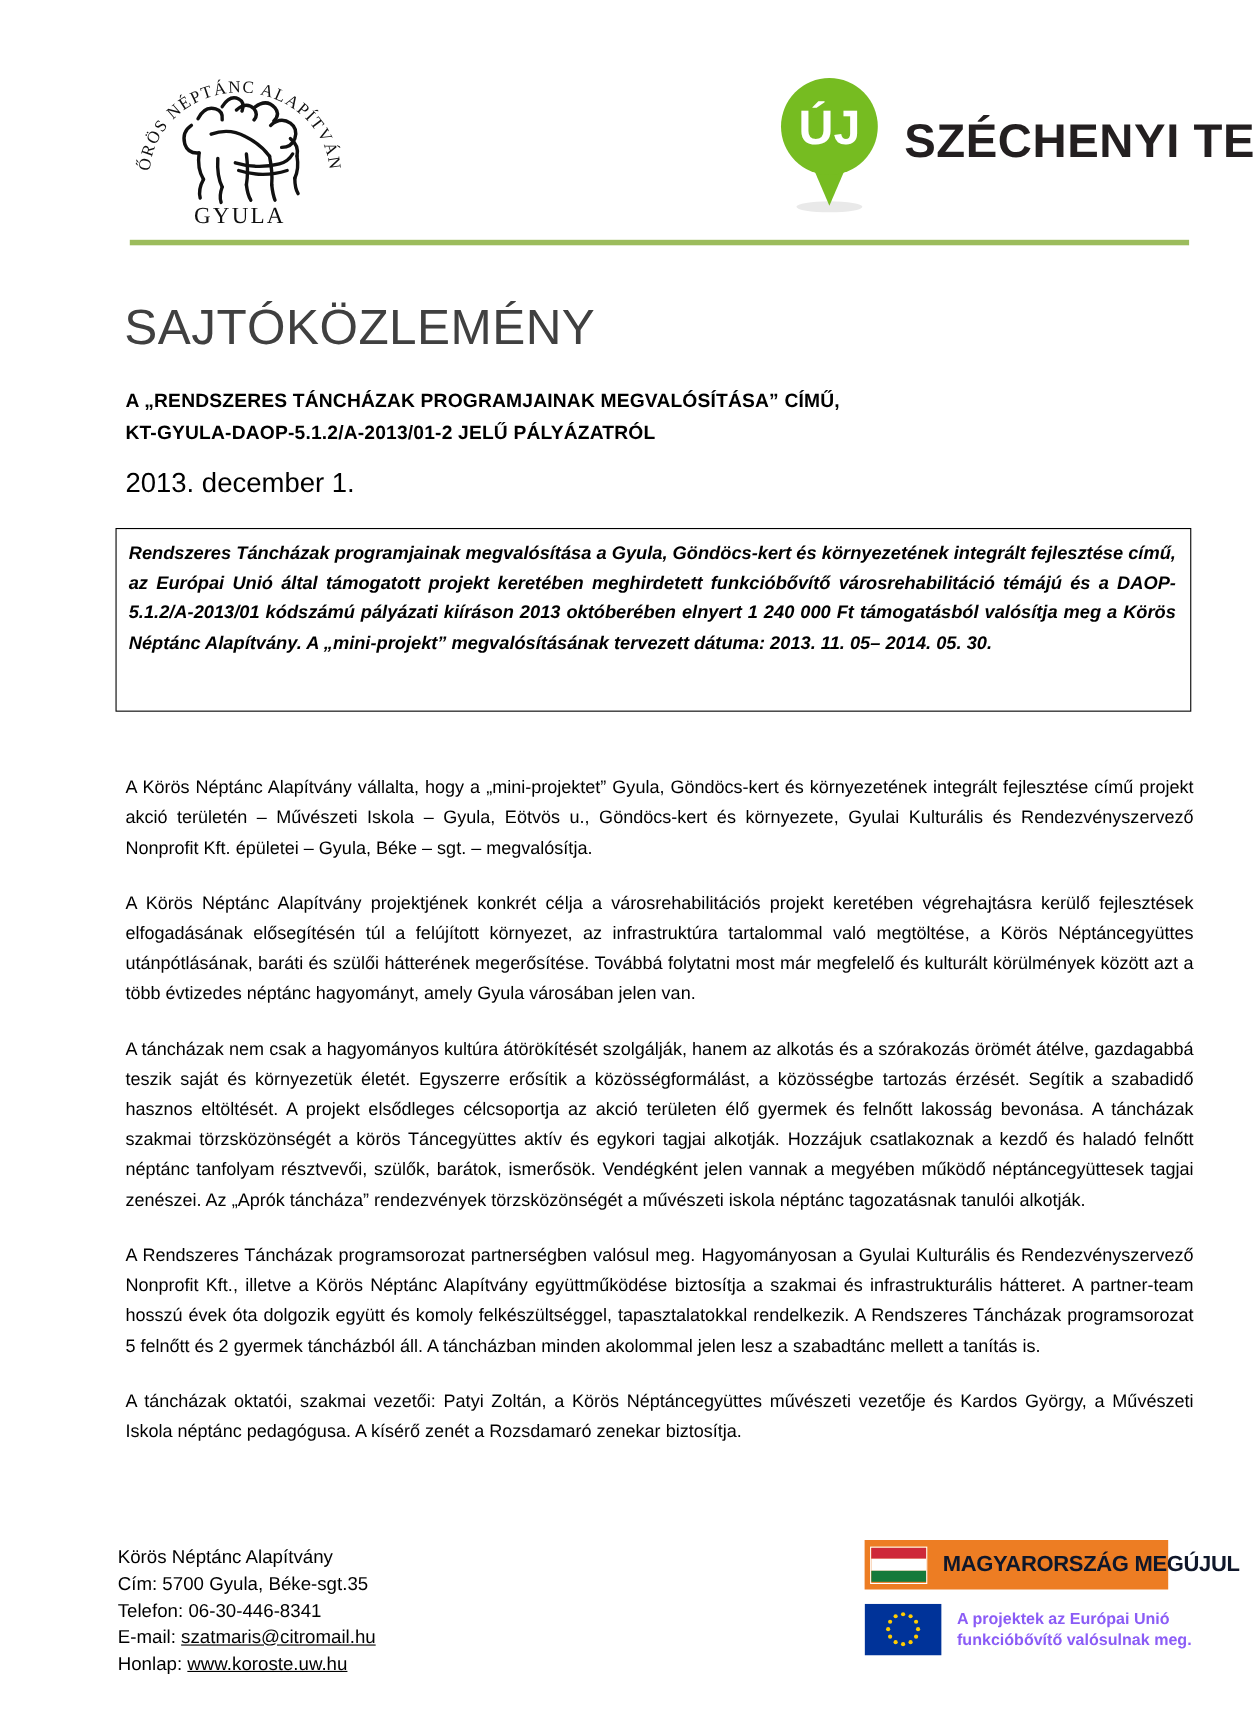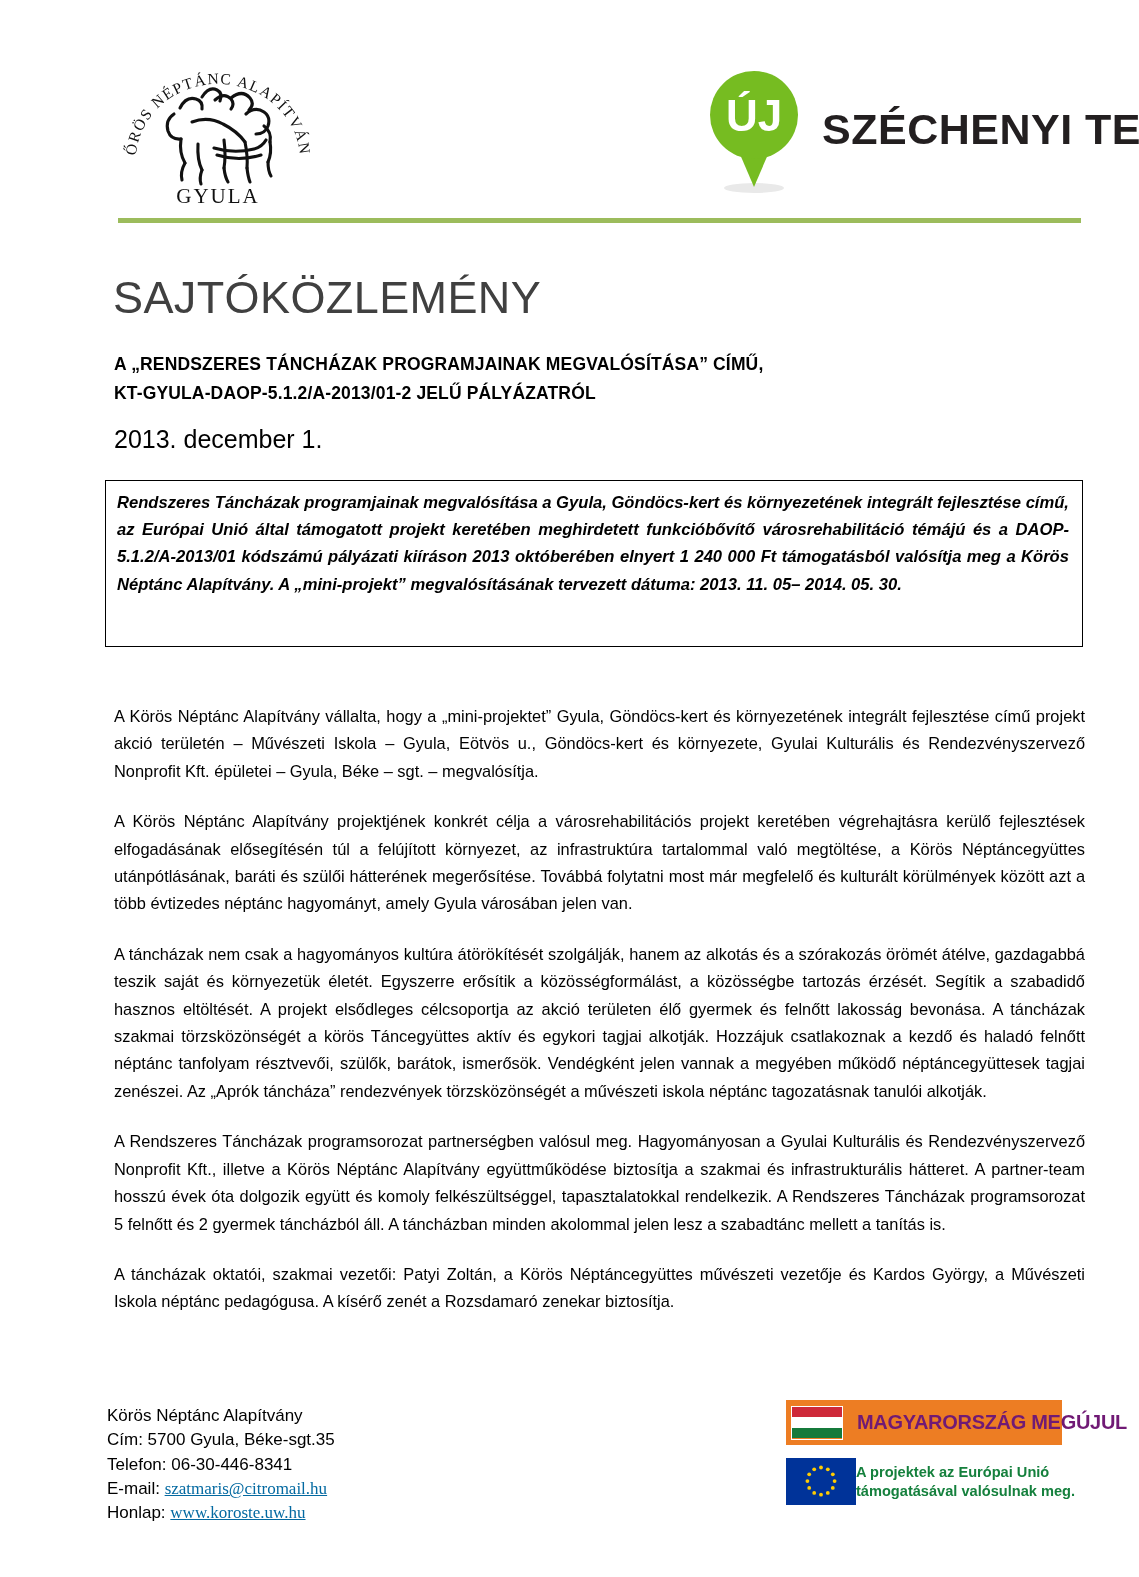--- a/index.html
+++ b/index.html
@@ -198,7 +198,7 @@
     font-family: "Liberation Sans", sans-serif;
     font-weight: bold;
     font-size: 20px;
-    color: #701a75;
+    color: #0f172a;
     letter-spacing: -0.3px;
     margin-left: 14px;
     white-space: nowrap;

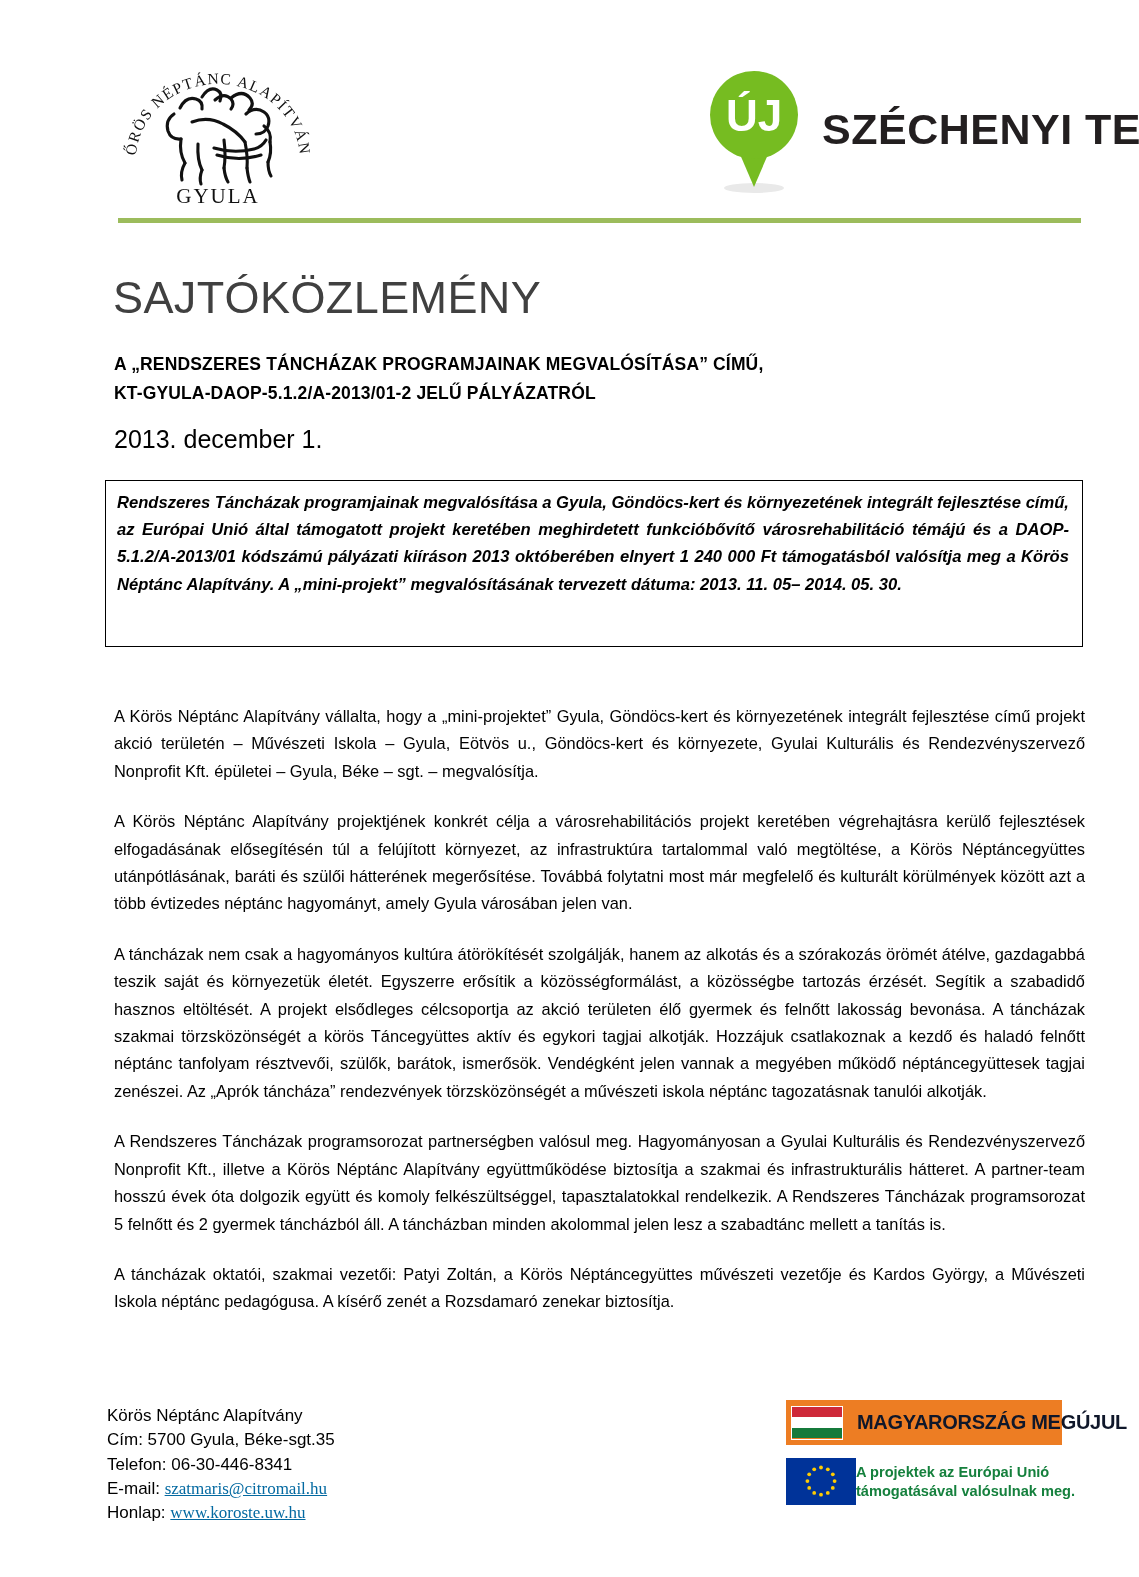--- a/index.html
+++ b/index.html
@@ -215,10 +215,11 @@
     flex: none;
   }
   .eu-text {
+    margin-left: 14px;
     font-size: 14.6px;
     font-weight: bold;
     line-height: 19px;
-    color: #15803d;
+    color: #8b5cf6;
   }
   .eu-text div { white-space: nowrap; }
 </style>

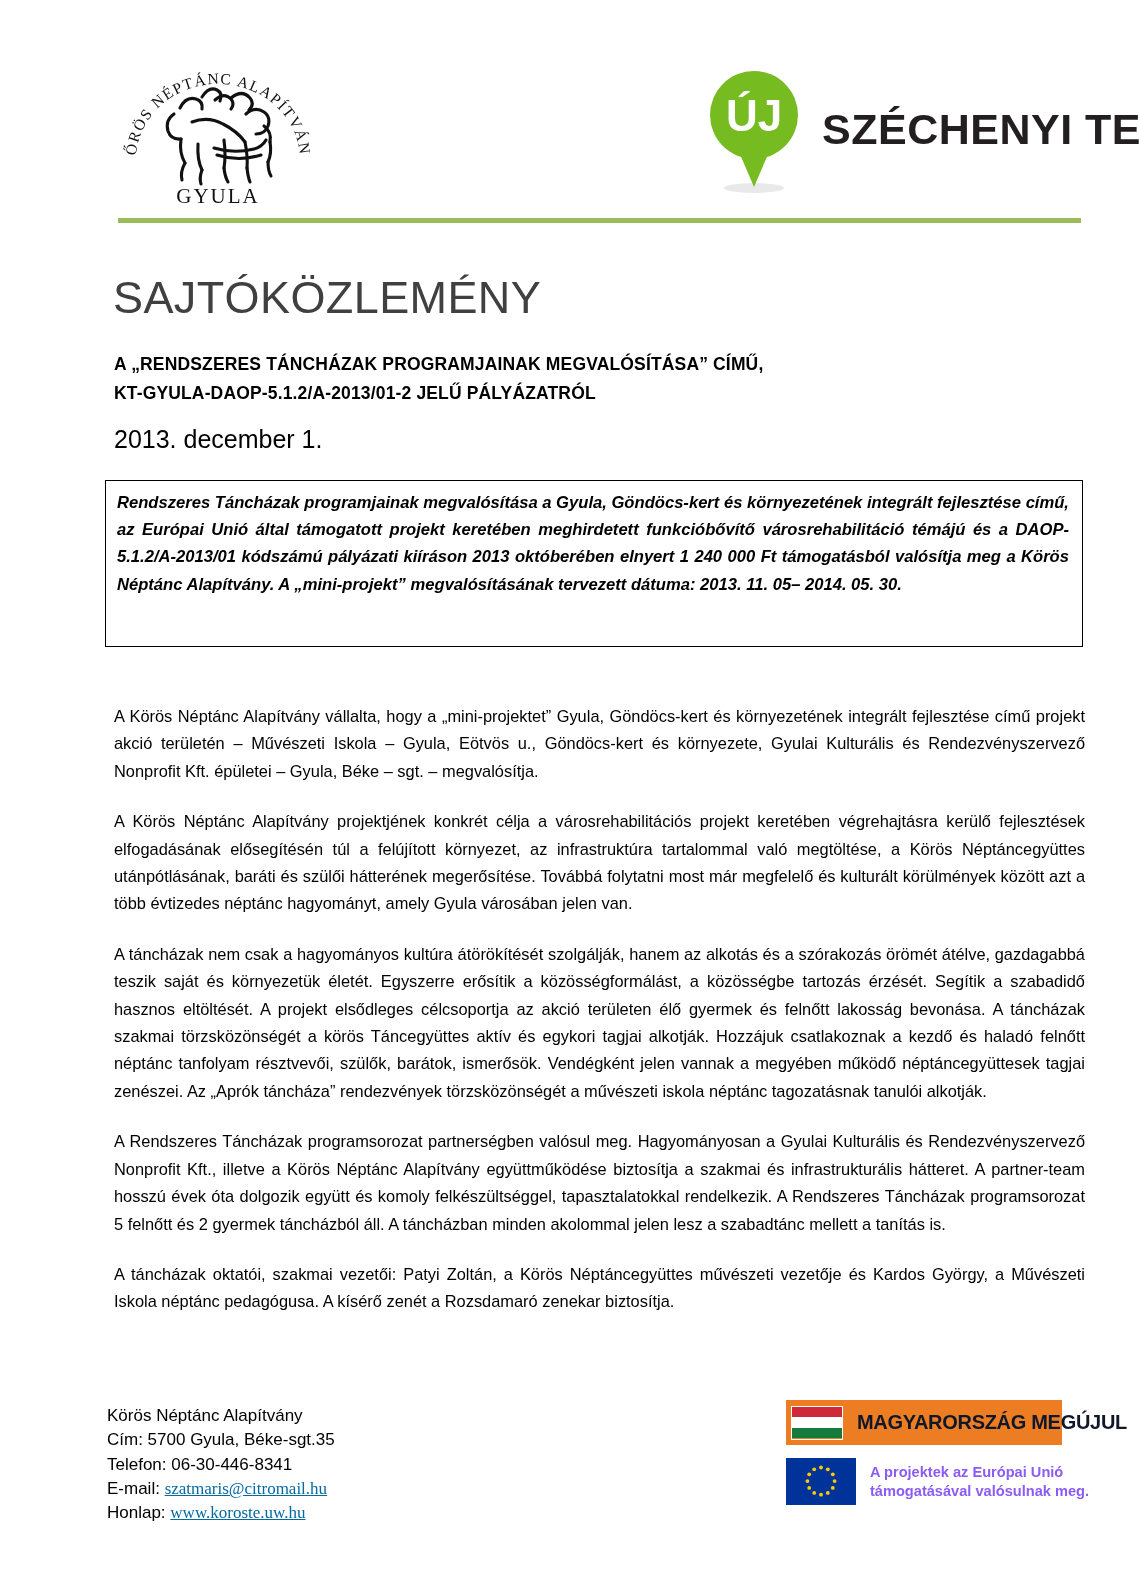--- a/index.html
+++ b/index.html
@@ -161,9 +161,8 @@
     color: #000;
   }
   .footer-contact .link {
-    color: #0369a1;
+    color: #000000;
     text-decoration: underline;
-    font-family: Liberation Serif, serif;
   }
 
   .footer-logos {

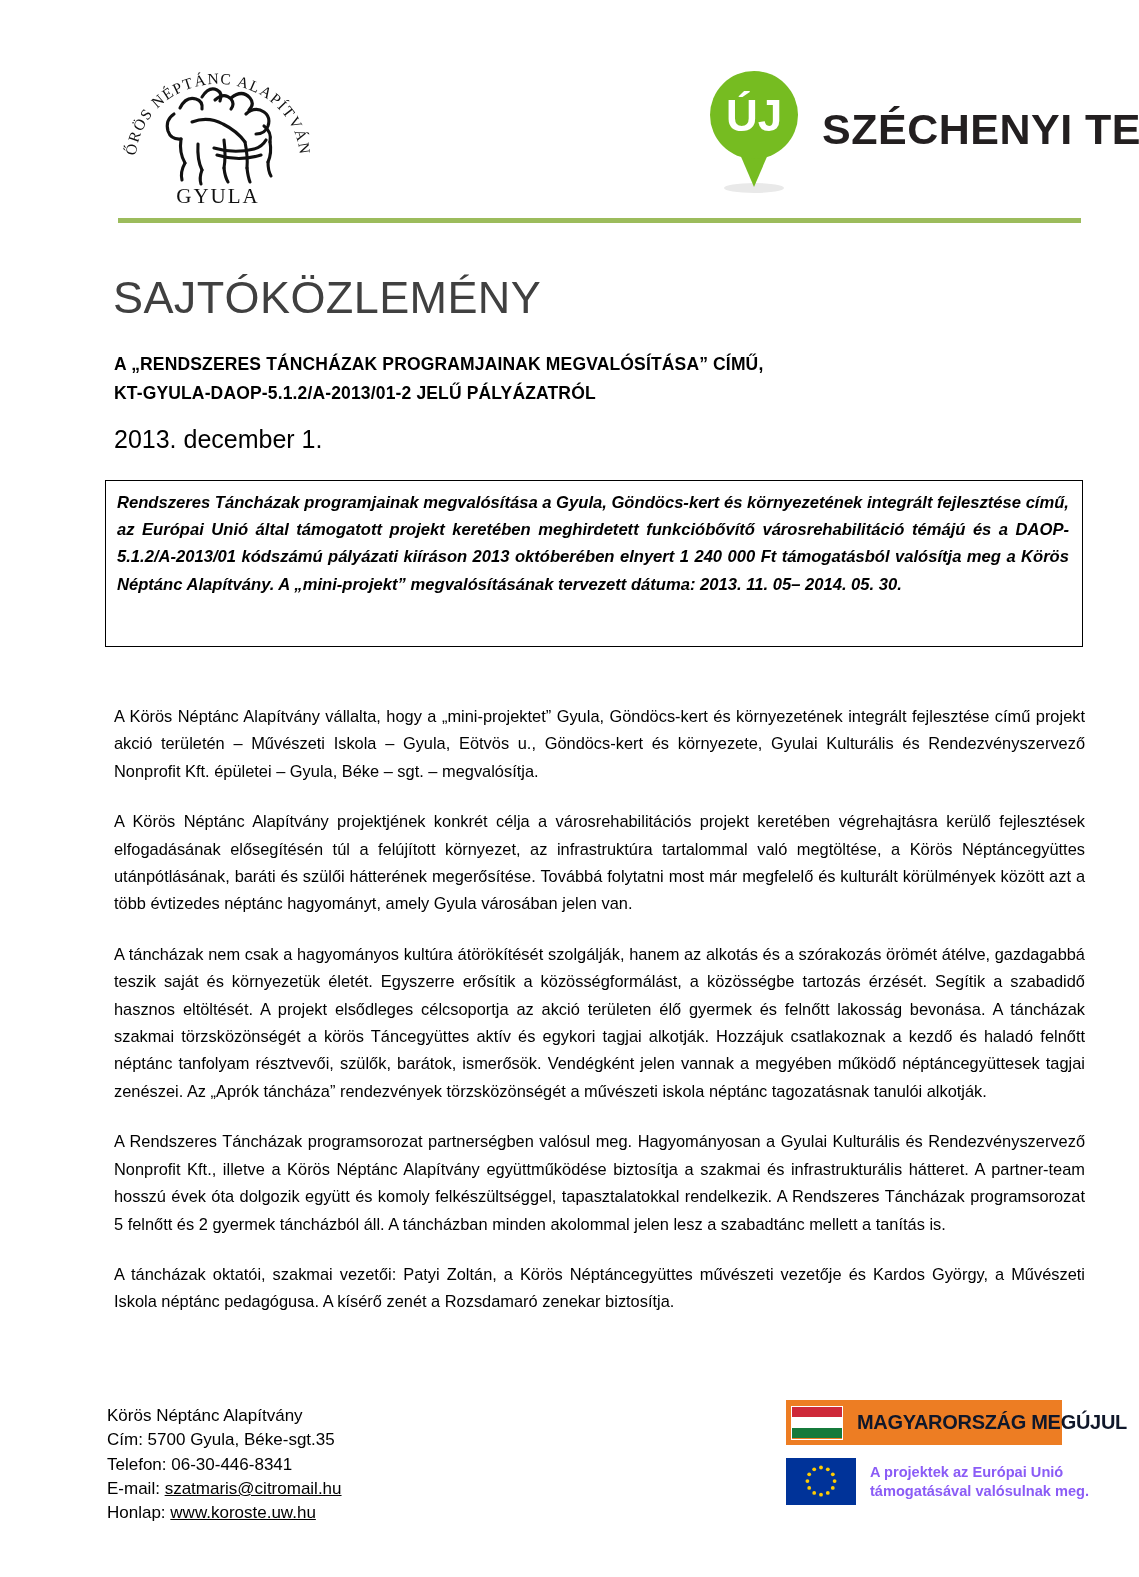--- a/index.html
+++ b/index.html
@@ -343,7 +343,7 @@
       </div>
       <div class="eu-text">
         <div>A projektek az Európai Unió</div>
-        <div>támogatásával valósulnak meg.</div>
+        <div>funkcióbővítő valósulnak meg.</div>
       </div>
     </div>
 

